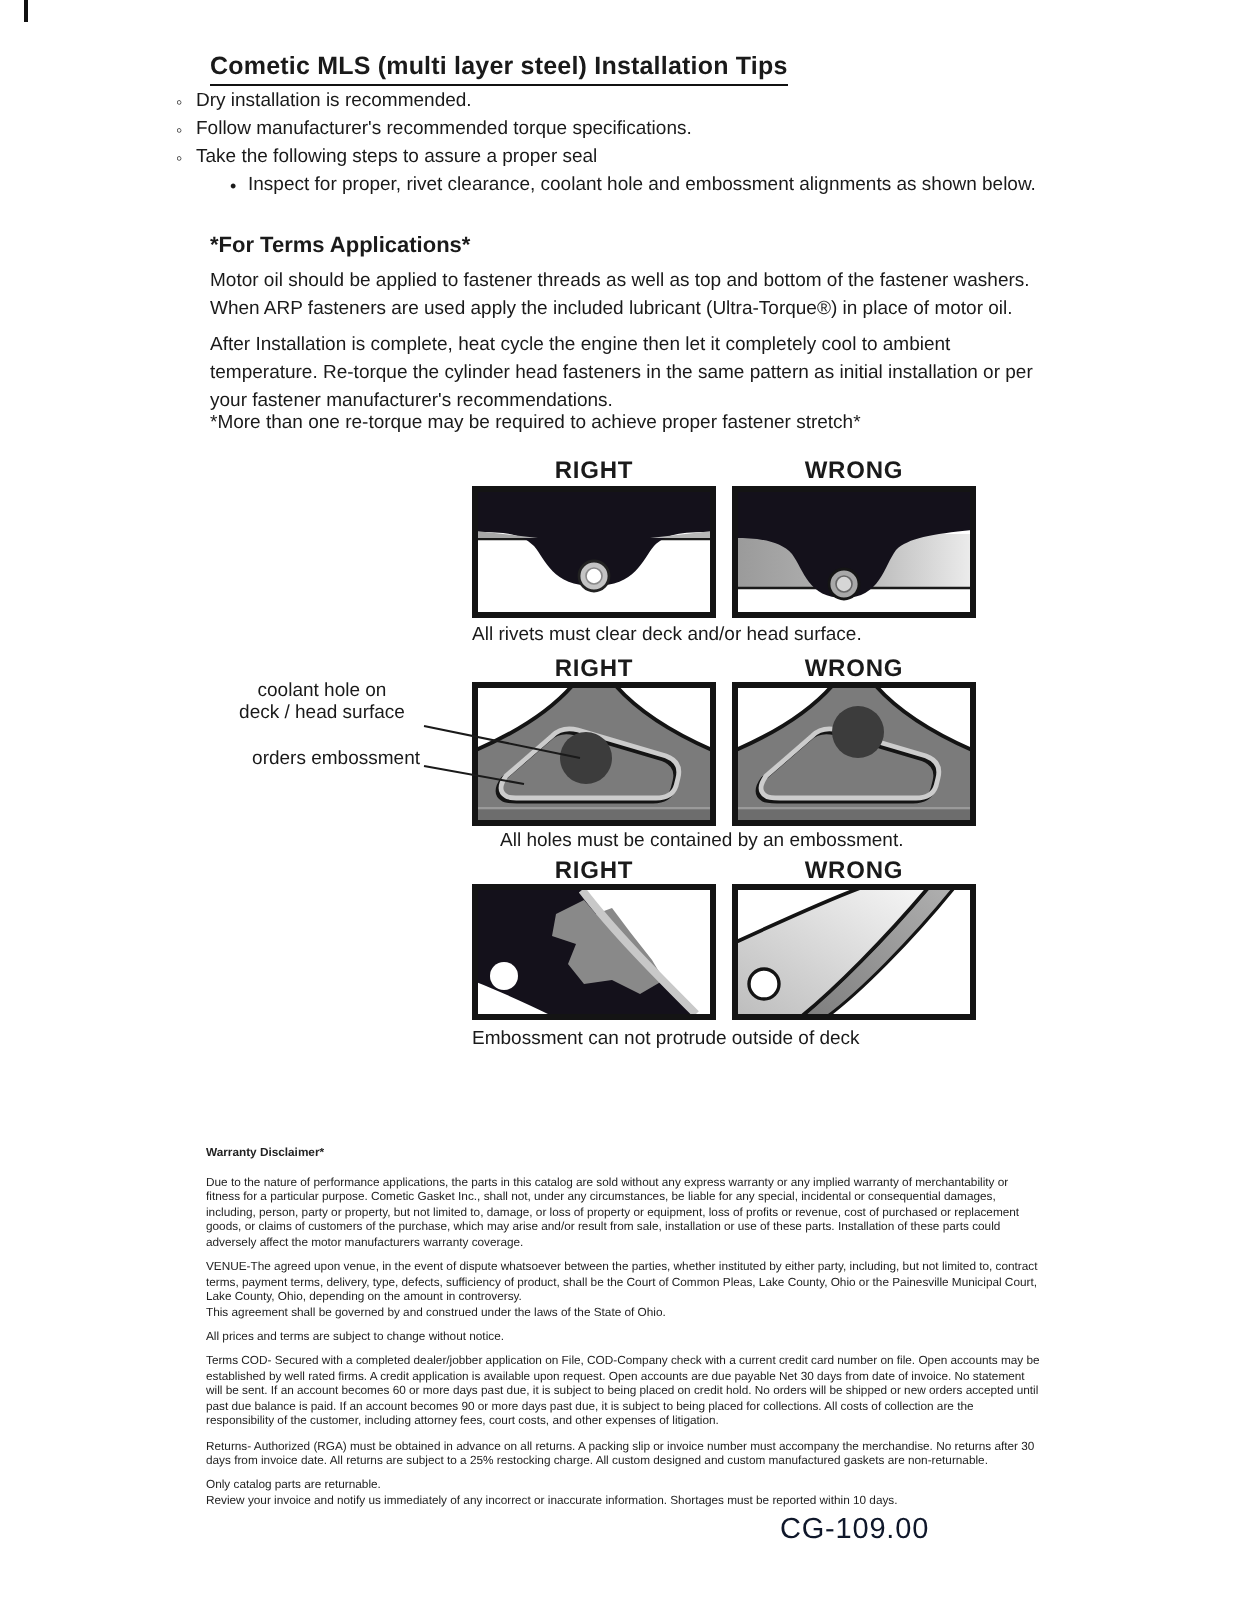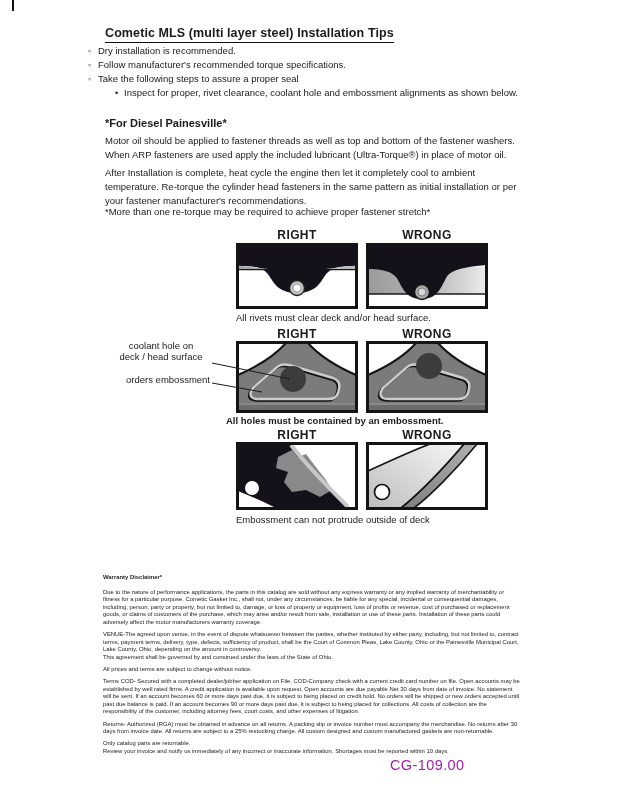--- a/index.html
+++ b/index.html
@@ -53,7 +53,7 @@
     <div class="b2">Inspect for proper, rivet clearance, coolant hole and embossment alignments as shown below.</div>
   </div>
 
-  <div class="abs diesel-heading">*For Diesel Painesville*</div>
+  <div class="abs diesel-heading">*For Terms Applications*</div>
   <div class="abs para1 body-text">Motor oil should be applied to fastener threads as well as top and bottom of the fastener washers. When ARP fasteners are used apply the included lubricant (Ultra-Torque®) in place of motor oil.</div>
   <div class="abs para2 body-text">After Installation is complete, heat cycle the engine then let it completely cool to ambient temperature. Re-torque the cylinder head fasteners in the same pattern as initial installation or per your fastener manufacturer's recommendations.</div>
   <div class="abs note body-text">*More than one re-torque may be required to achieve proper fastener stretch*</div>

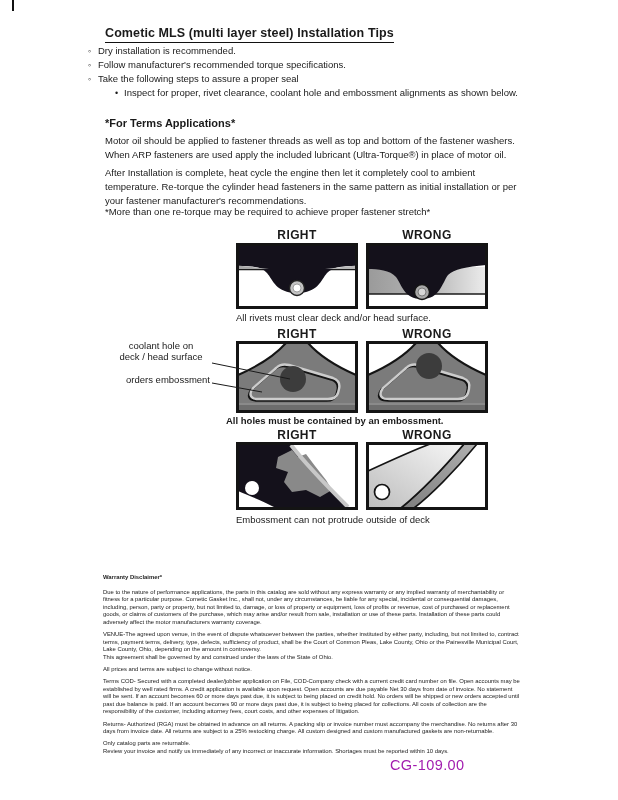--- a/index.html
+++ b/index.html
@@ -24,7 +24,7 @@
   .cright{left:236px;} .cwrong{left:366px;}
   .caption{font-size:9.5px;line-height:12px;}
   .caption1{left:236px;top:312px;width:280px;}
-  .caption2{left:226px;top:415px;width:280px;font-weight:bold;}
+  .caption2{left:250px;top:415px;width:280px;}
   .caption3{left:236px;top:514px;width:240px;}
   .diag{position:absolute;width:122px;display:block;}
   .d-r1{top:243px;height:66px;} .d-r2{top:341px;height:72px;} .d-r3{top:442px;height:68px;}

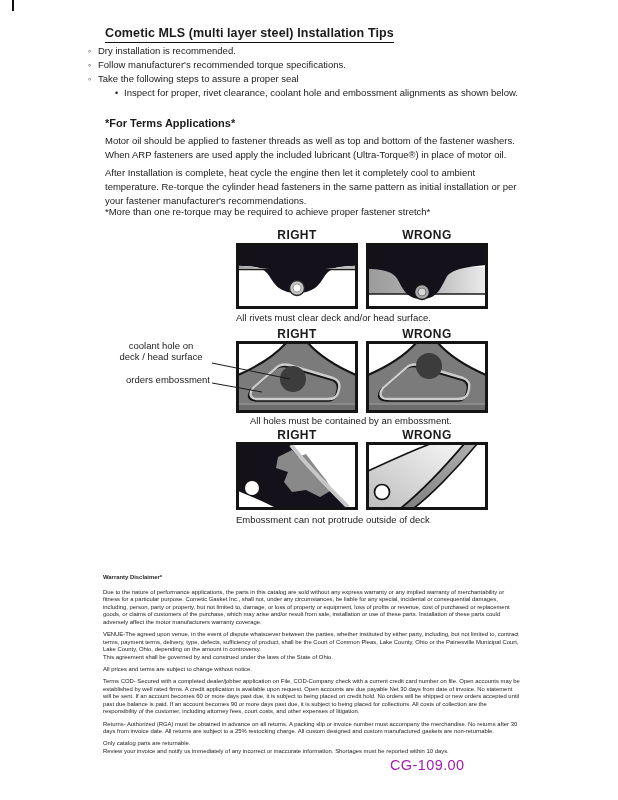--- a/index.html
+++ b/index.html
@@ -35,7 +35,7 @@
   .legal p{margin:0 0 4.5px 0;}
   .legal p.tight{margin-bottom:0;}
   .legal .lheading{font-weight:bold;margin-bottom:7px;}
-  .cg-number{left:390px;top:757px;font-size:14.5px;color:#a21caf;letter-spacing:.4px;}
+  .cg-number{left:390px;top:757px;font-size:14.5px;color:#0f172a;letter-spacing:.4px;}
 </style>
 </head>
 <body>

